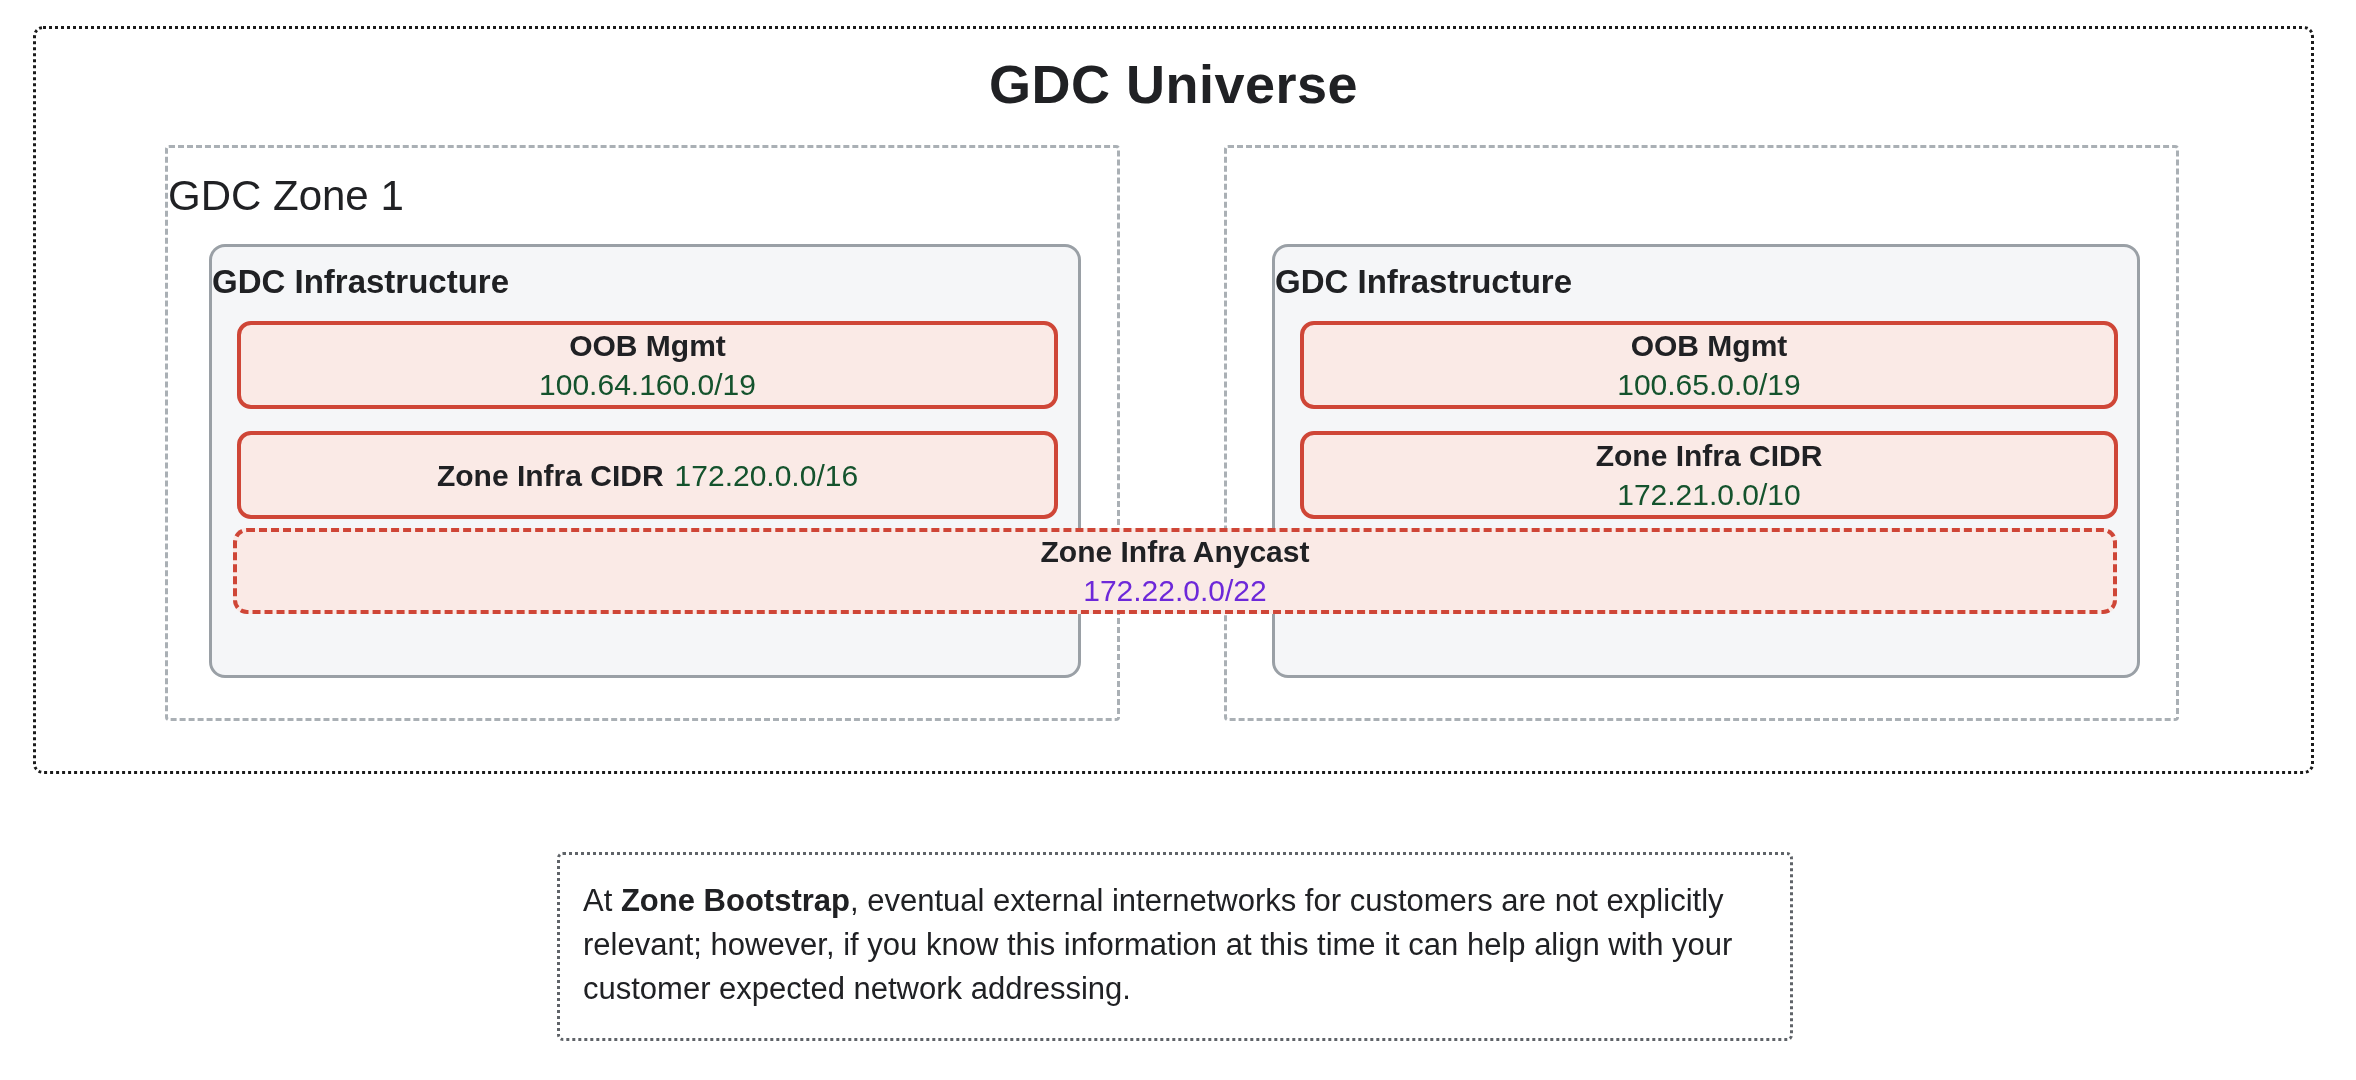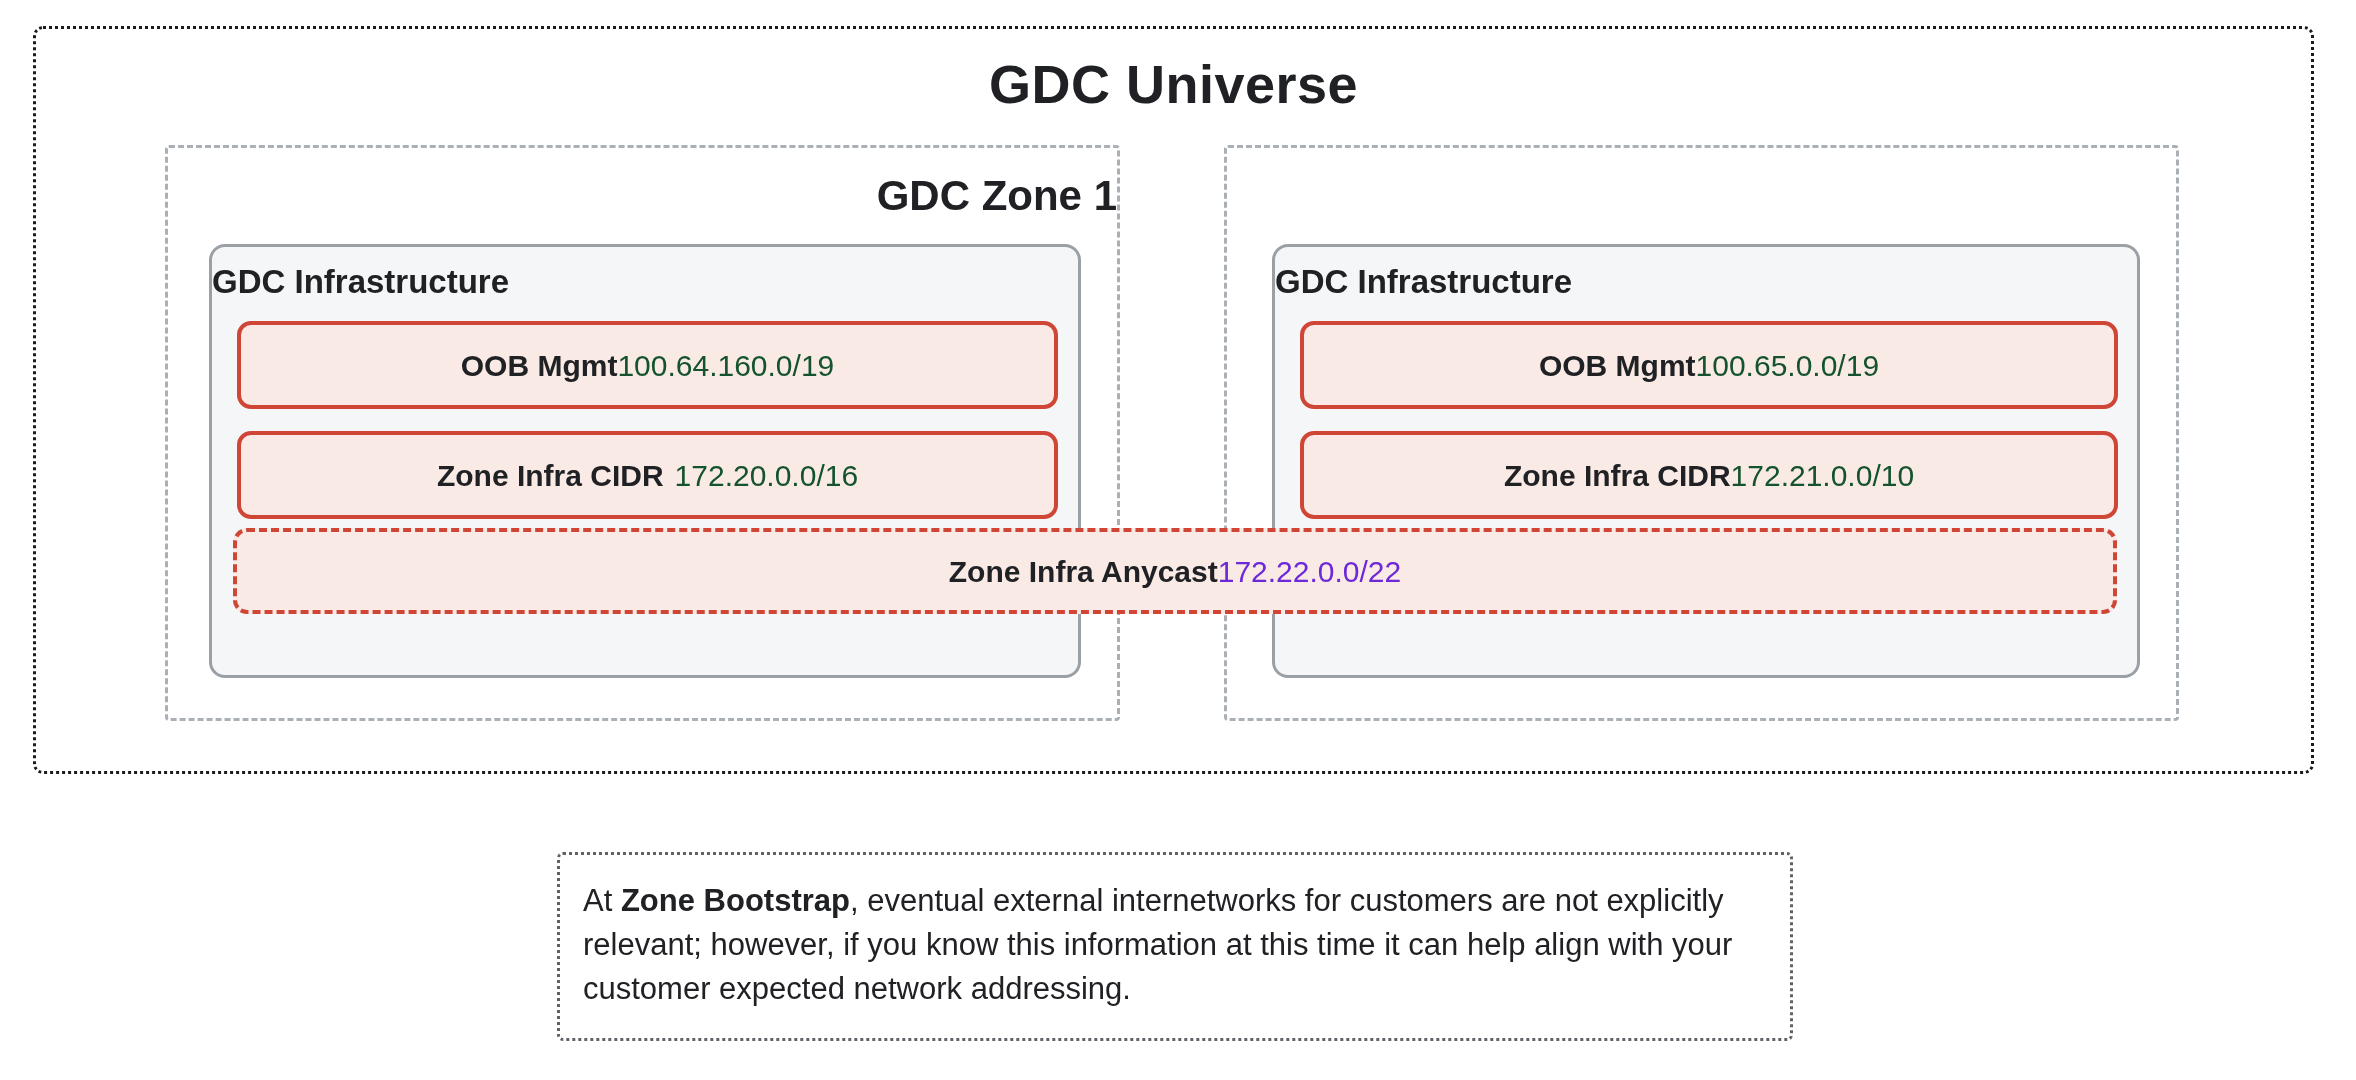--- a/index.html
+++ b/index.html
@@ -17,7 +17,7 @@
     border:3px dashed #aab0b5;border-radius:4px;background:transparent;}
   .zone1{left:165px;}
   .zone2{left:1224px;}
-  .zone-title{margin-top:24px;text-align:right;font-size:42px;font-weight:bold;color:#202124;}
+  .zone-title{margin-top:24px;text-align:left;font-size:42px;font-weight:normal;color:#202124;}
 
   
   .infra{position:absolute;top:96px;box-sizing:border-box;height:434px;

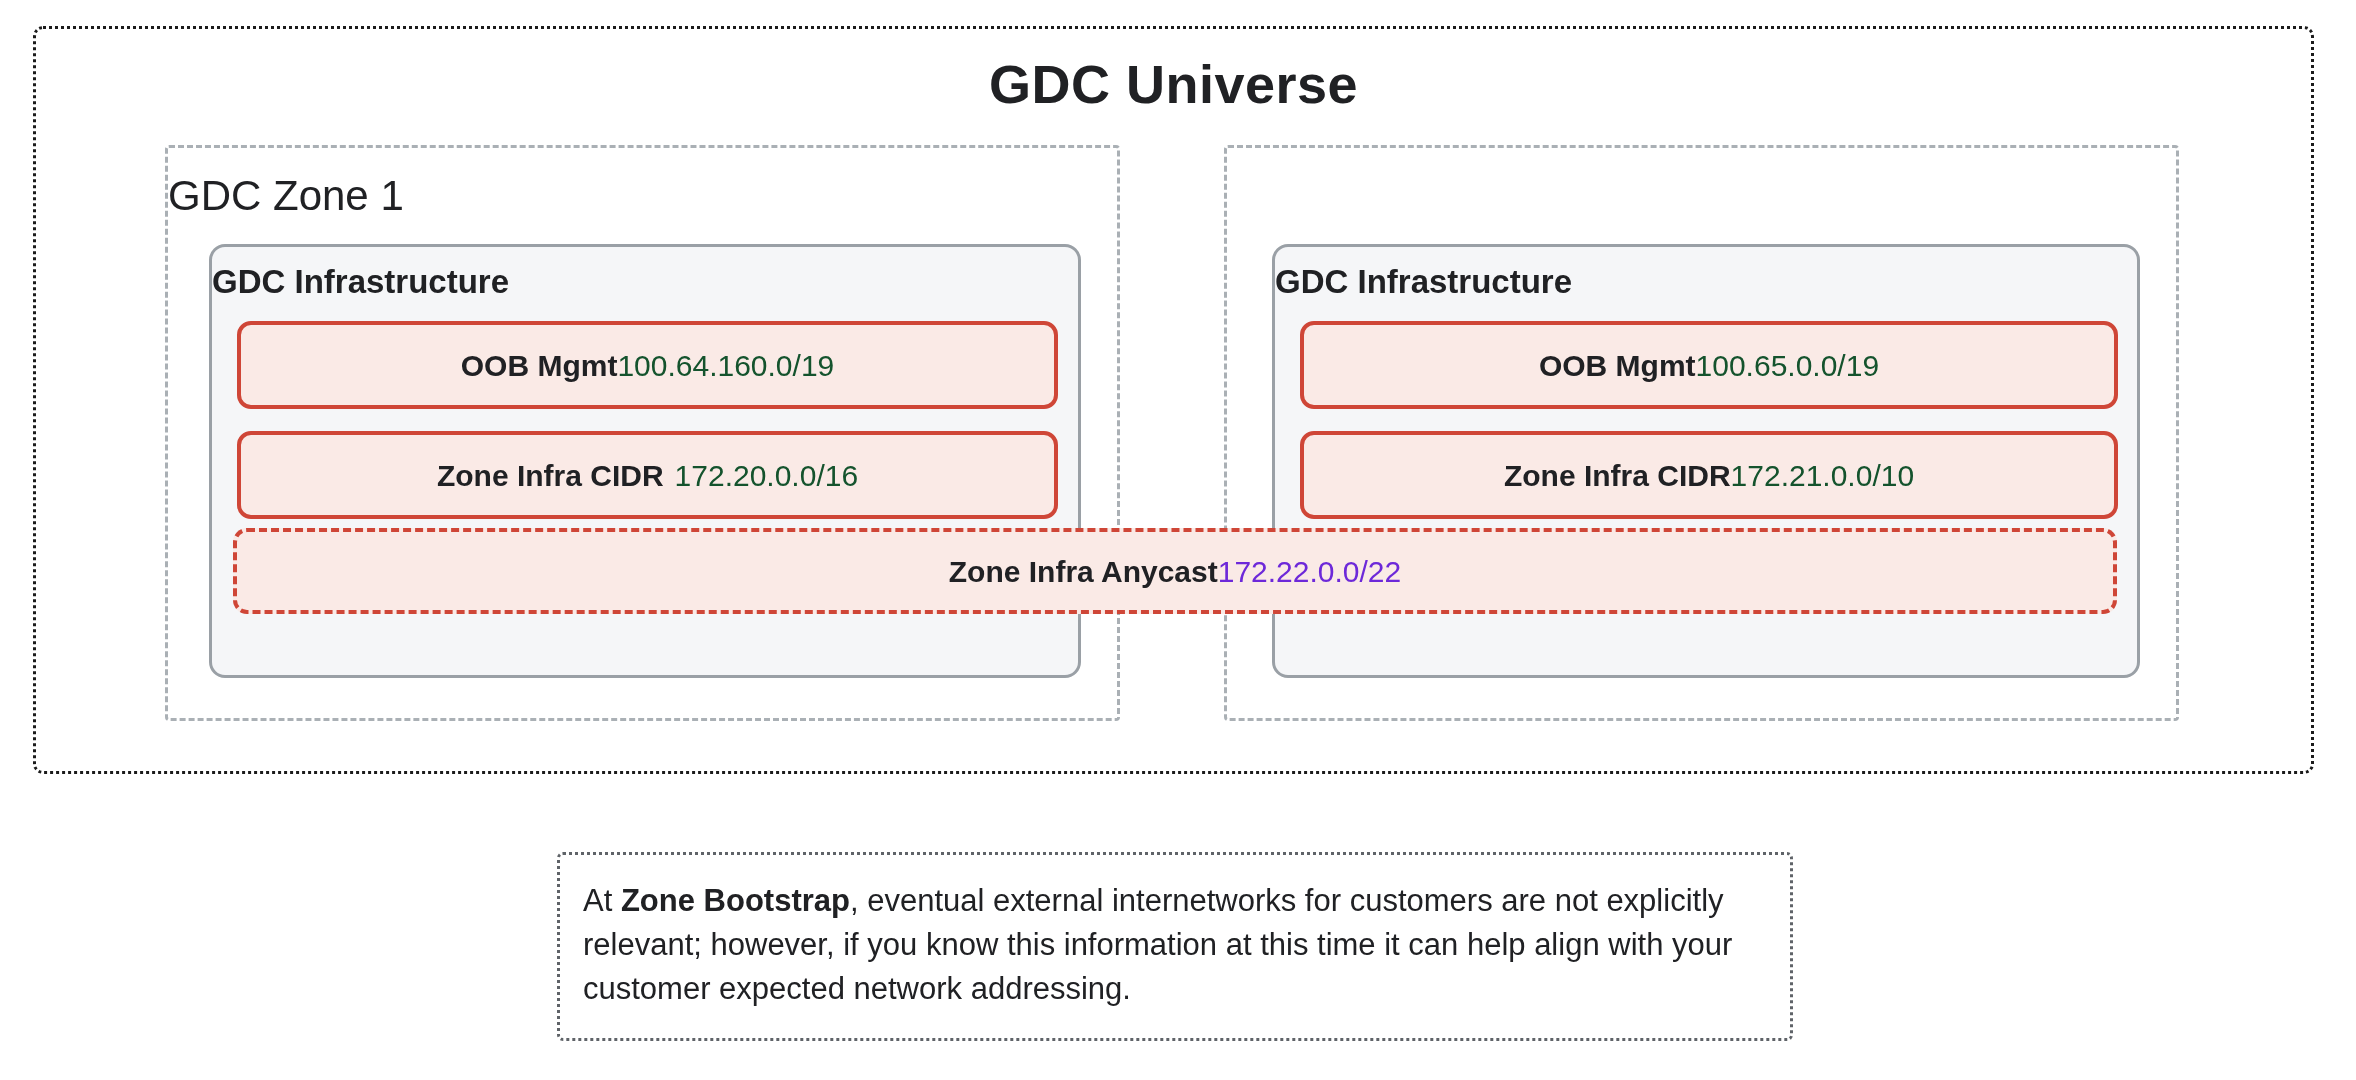--- a/index.html
+++ b/index.html
@@ -29,7 +29,7 @@
   
   .redbox{position:absolute;left:25px;box-sizing:border-box;
     border:4px solid #cf4637;border-radius:14px;background:#faeae6;
-    display:flex;flex-direction:row;align-items:center;justify-content:center;}
+    display:flex;flex-direction:column;align-items:center;justify-content:center;}
   .zone1 .redbox{width:821px;}
   .zone2 .redbox{width:818px;}
   .oob{top:74px;height:88px;}

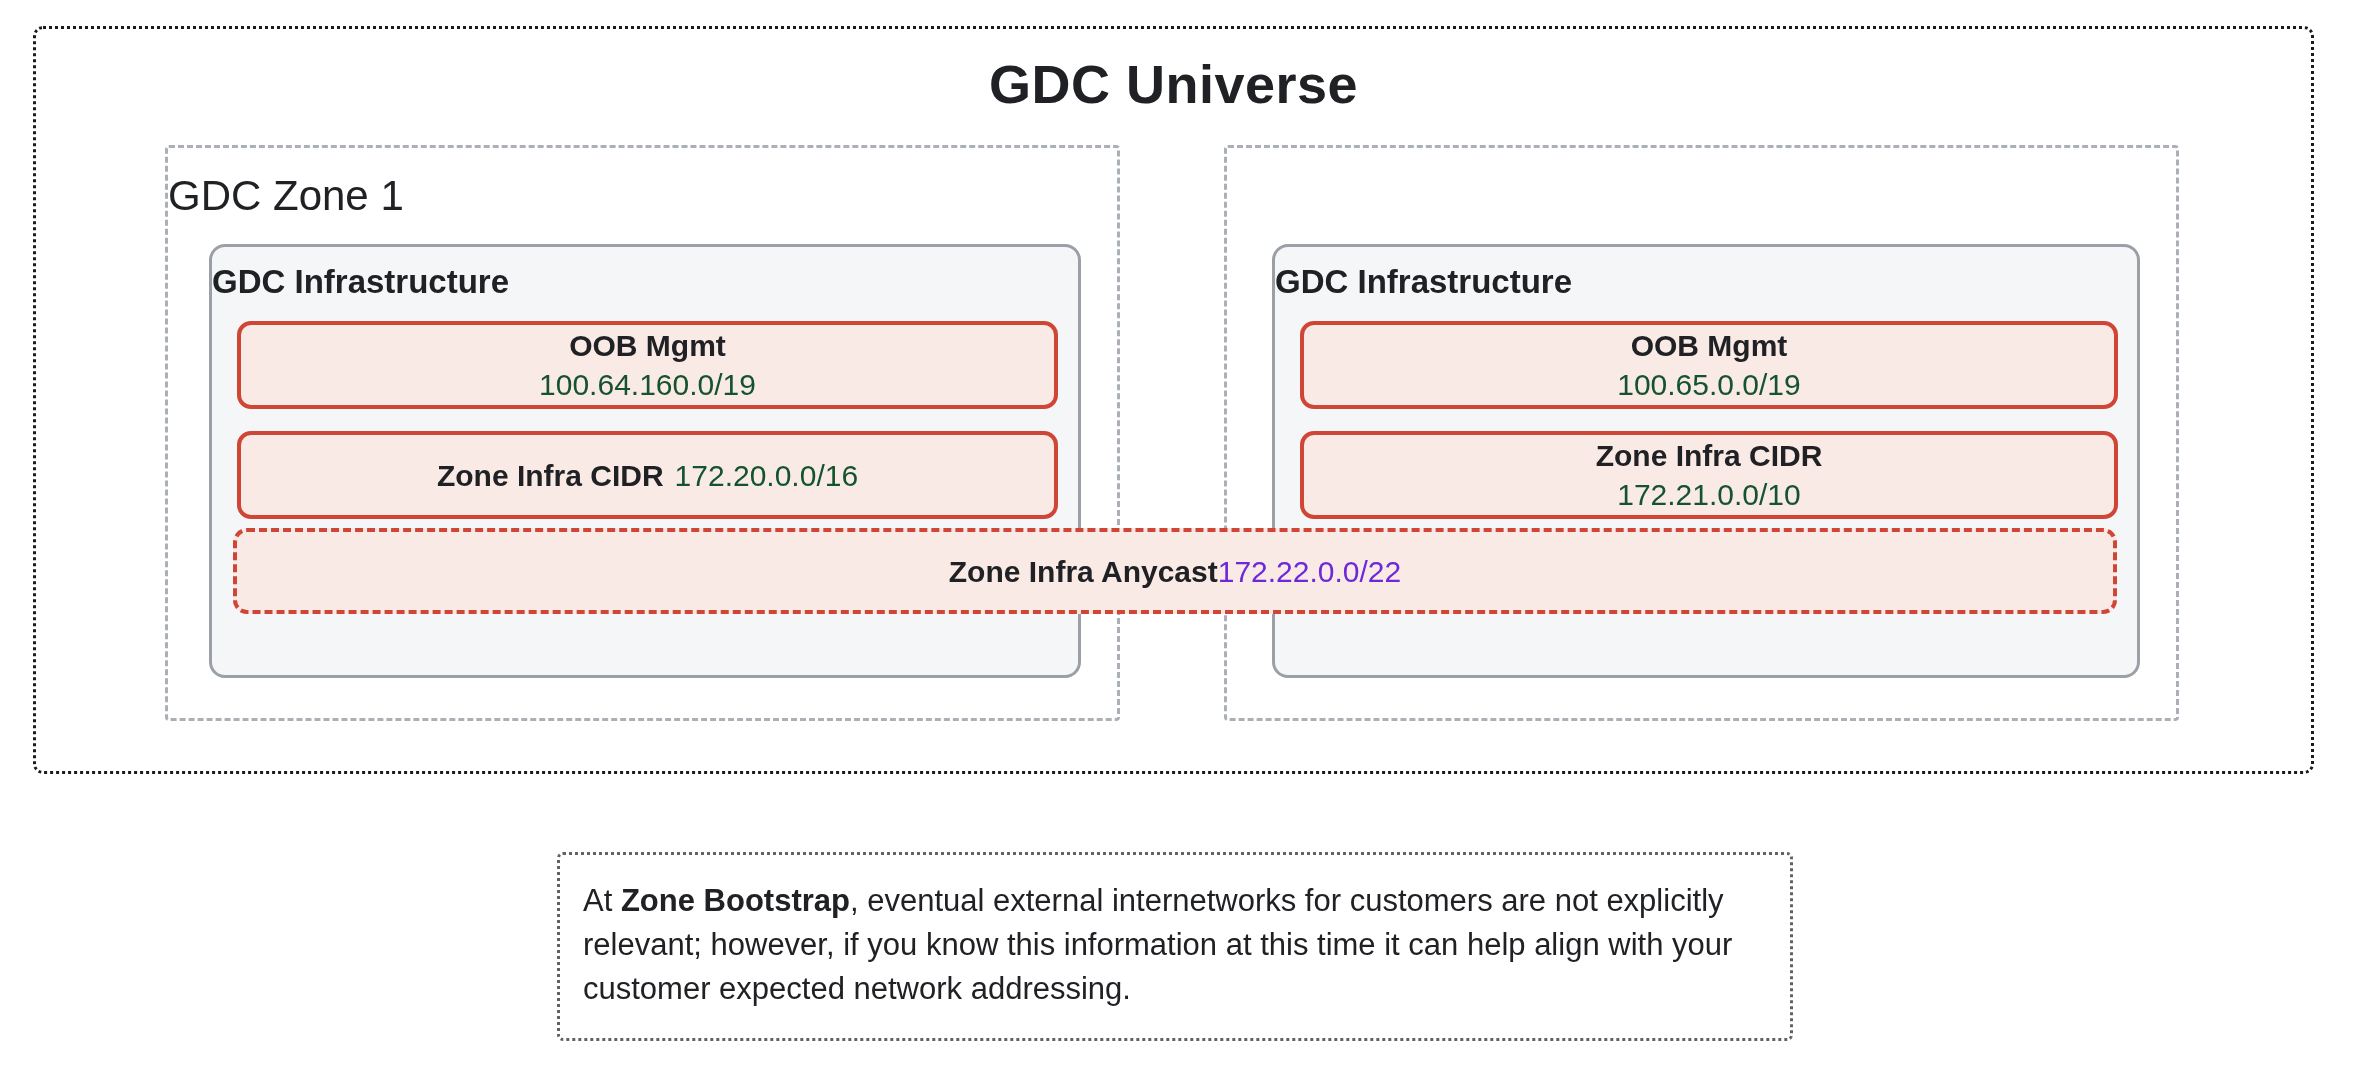--- a/index.html
+++ b/index.html
@@ -42,7 +42,7 @@
   
   .anycast{position:absolute;left:233px;top:528px;width:1884px;height:86px;box-sizing:border-box;
     border:4px dashed #cf4637;border-radius:14px;background:#faeae6;z-index:5;
-    display:flex;flex-direction:row;align-items:center;justify-content:center;}
+    display:flex;flex-direction:column;align-items:center;justify-content:center;}
   .anycast .box-value{color:#6d28d9;}
 
   

